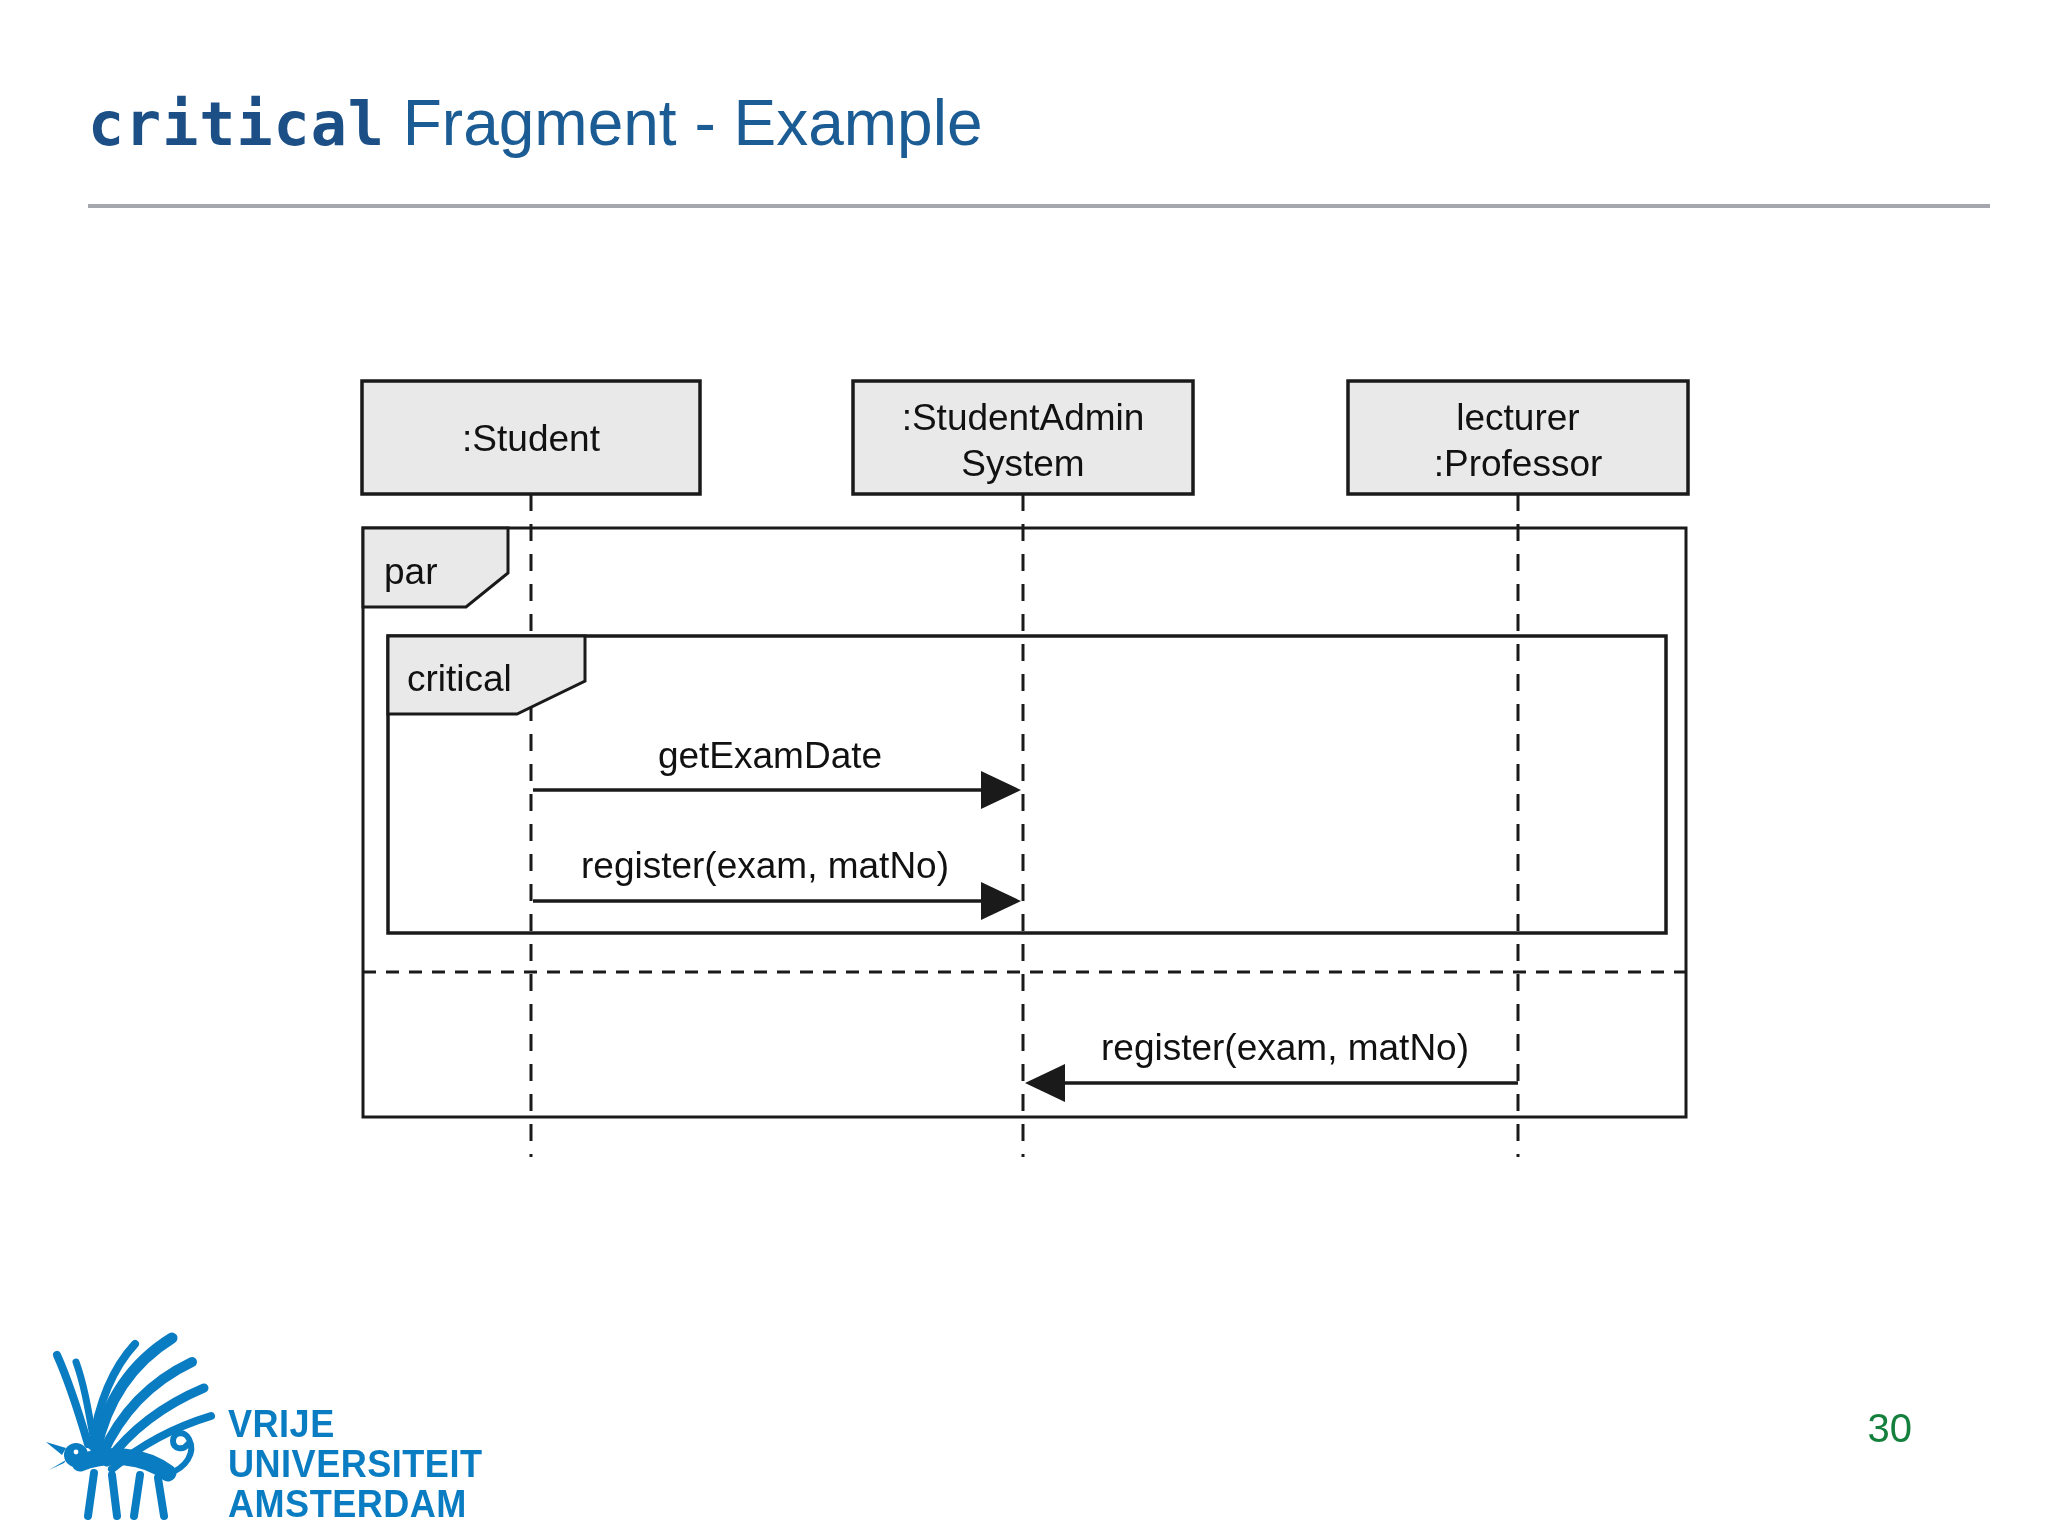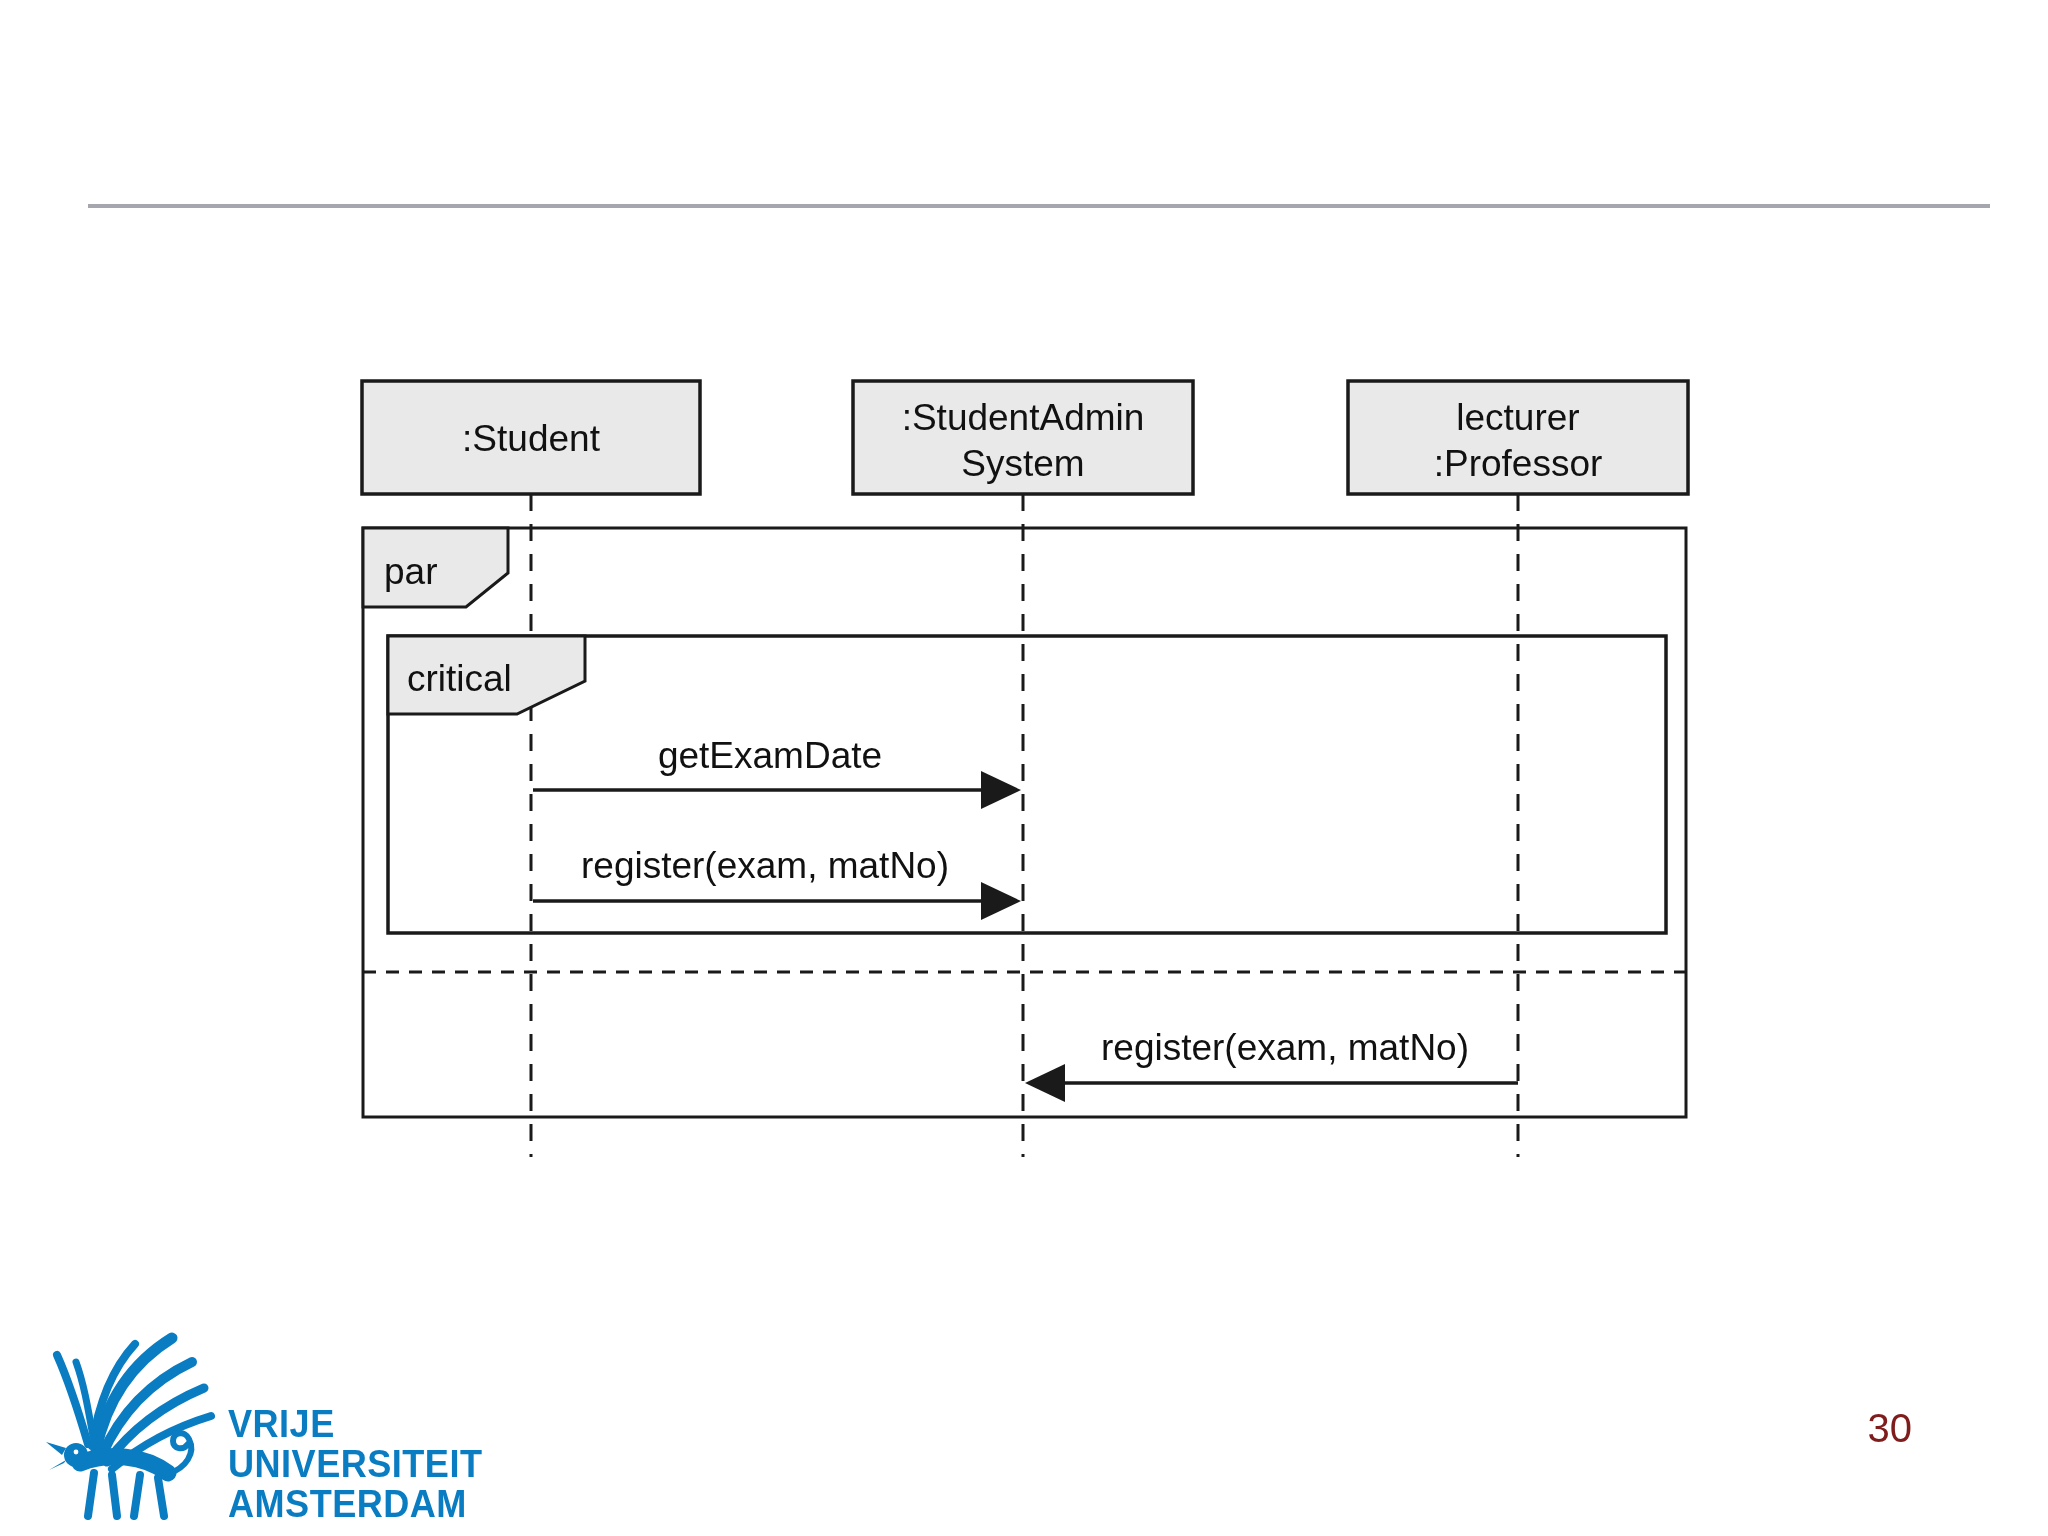--- a/index.html
+++ b/index.html
@@ -91,6 +91,9 @@
 
 <div class="slide">
 
+  <div class="title">
+    <span class="code">critical</span><span class="rest"> Fragment - Example</span>
+  </div>
   <div class="title-rule"></div>
 
   <svg class="diagram-svg" viewBox="0 0 2048 1536">

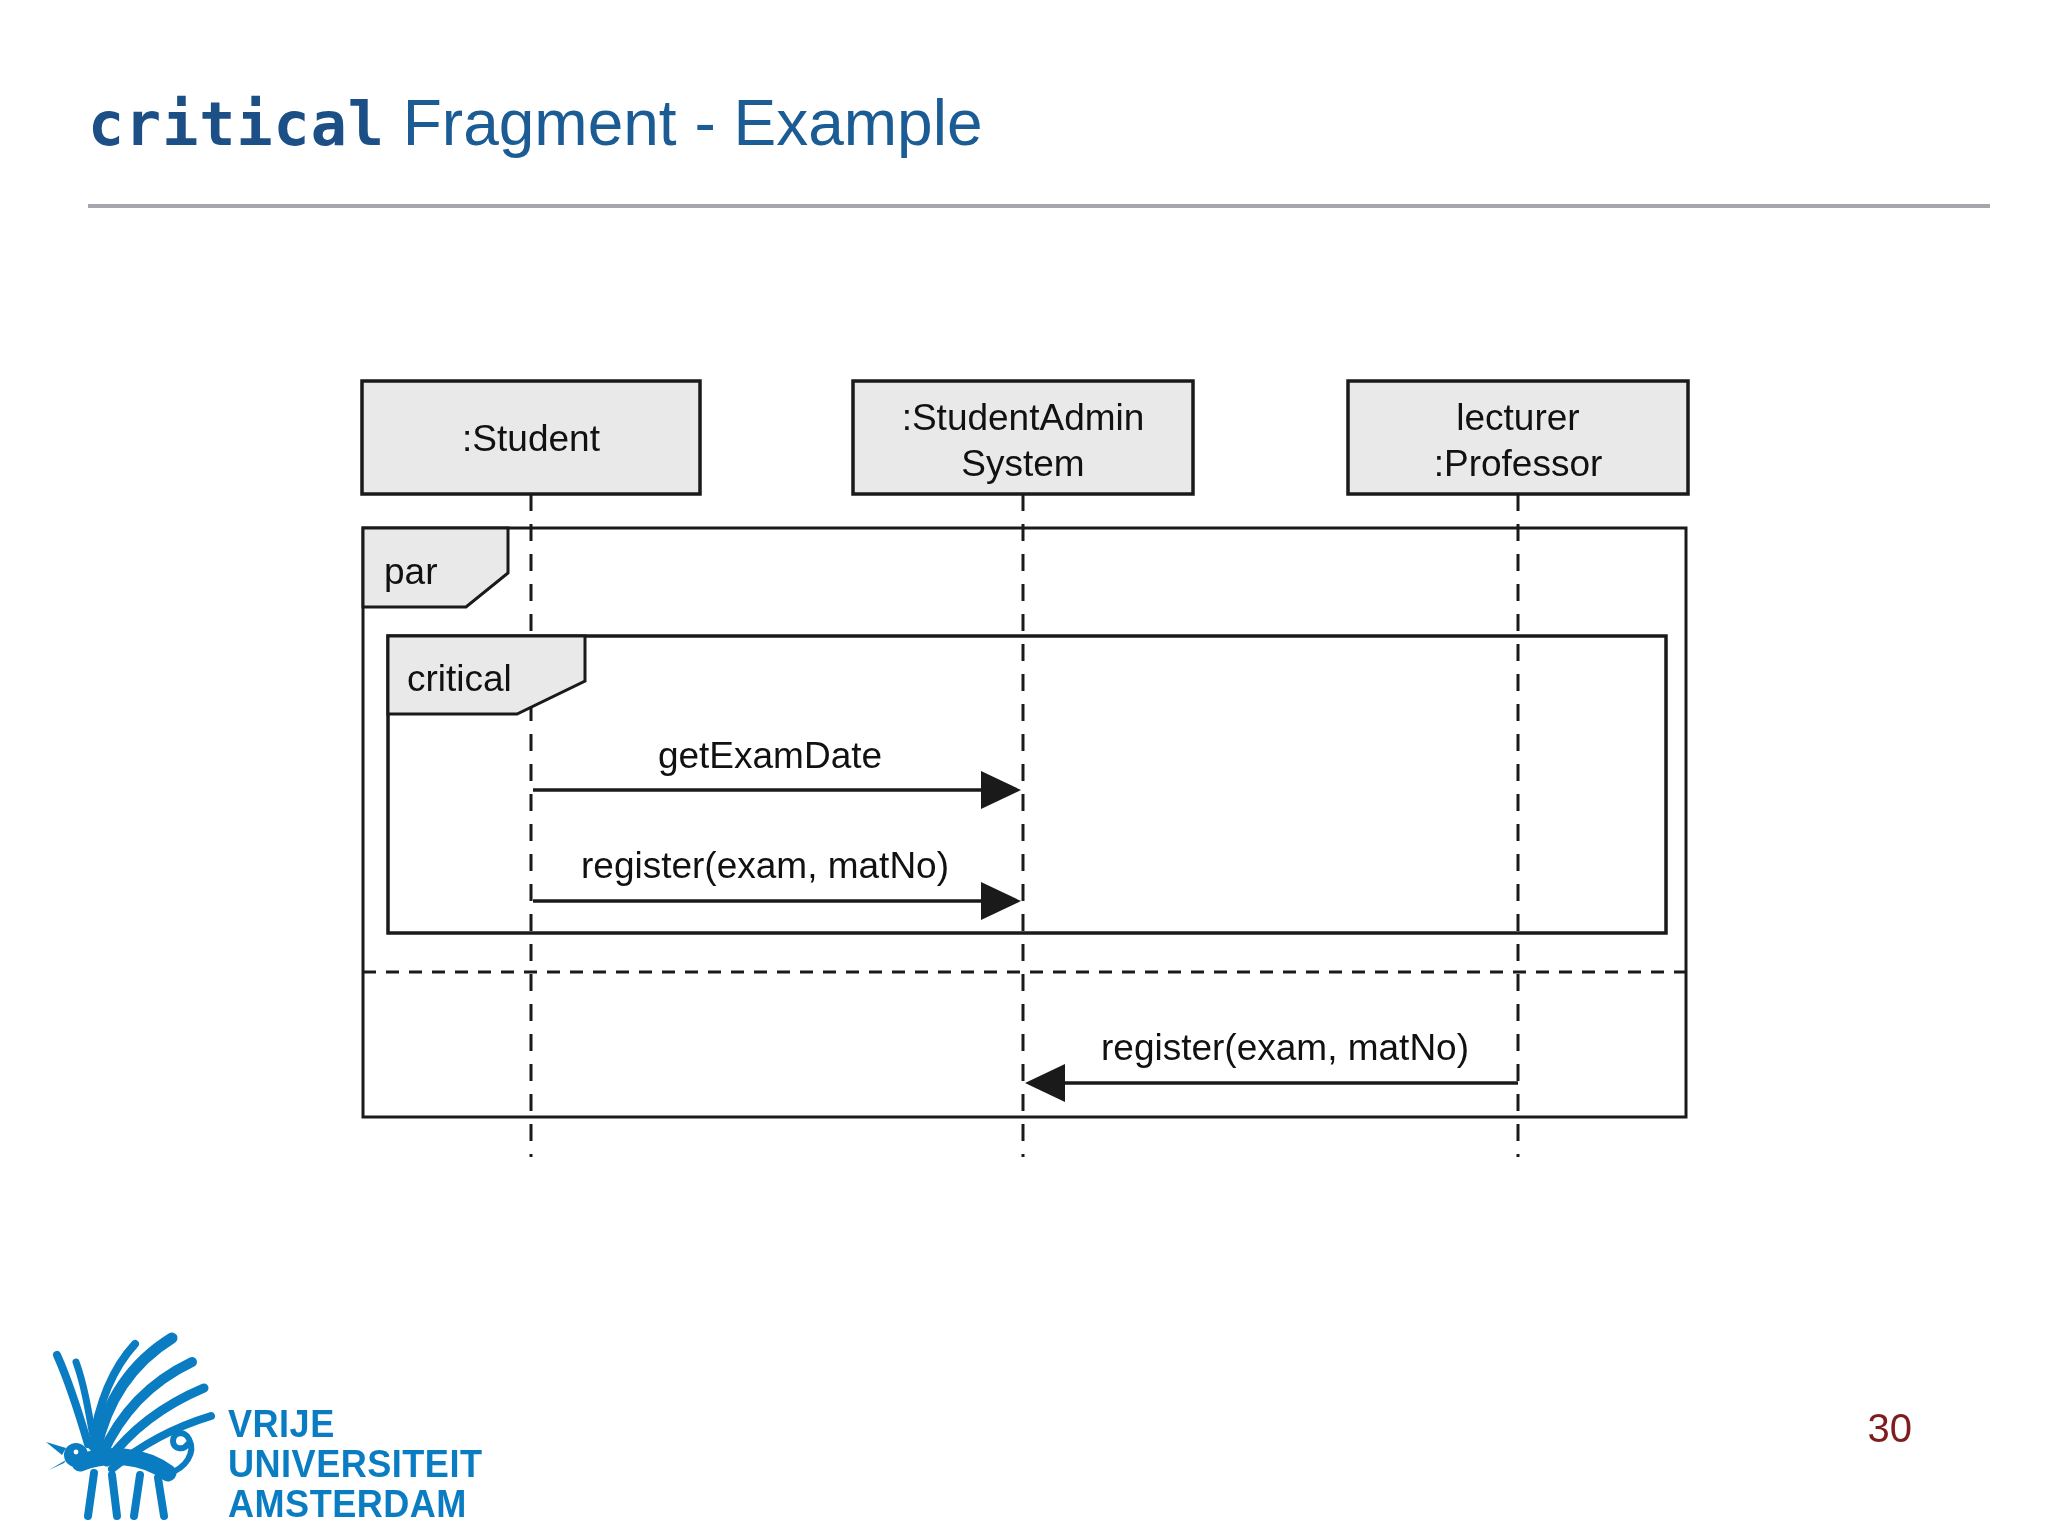--- a/index.html
+++ b/index.html
@@ -83,7 +83,7 @@
     top: 1406px;
     font-size: 40px;
     font-weight: 300;
-    color: #7f1d1d;
+    color: #15803d;
   }
 </style>
 </head>

